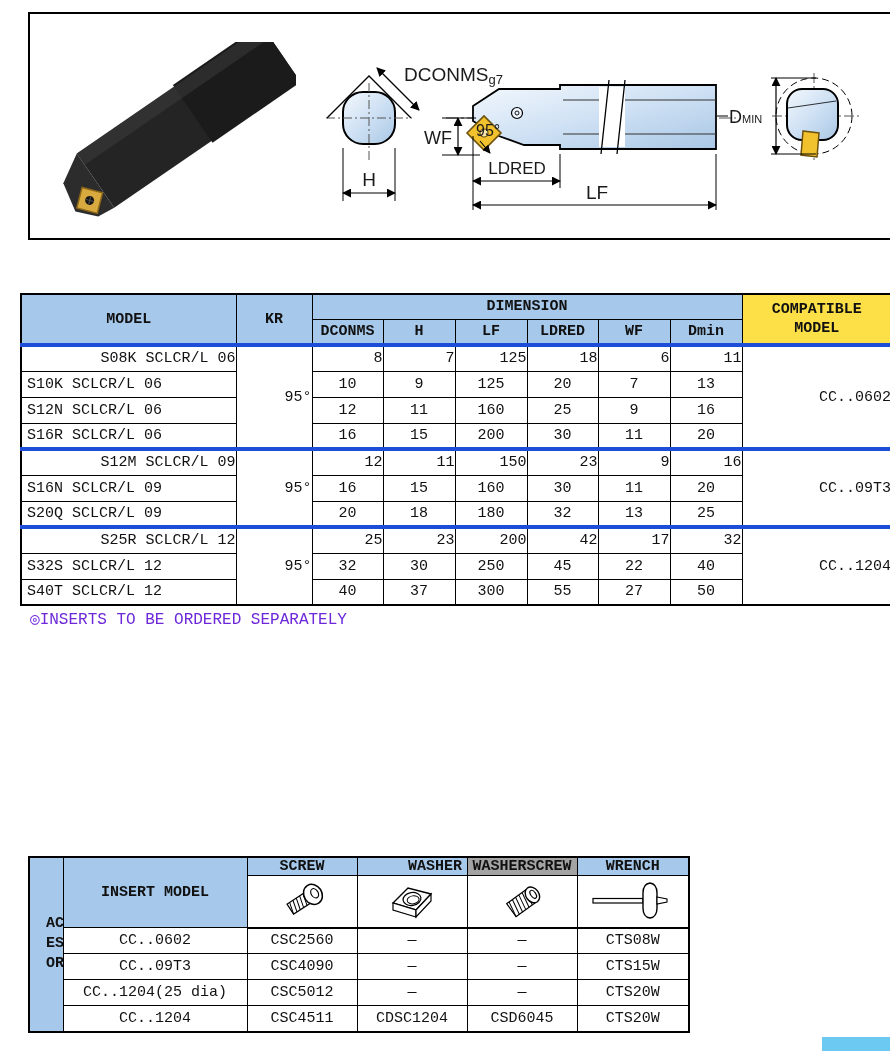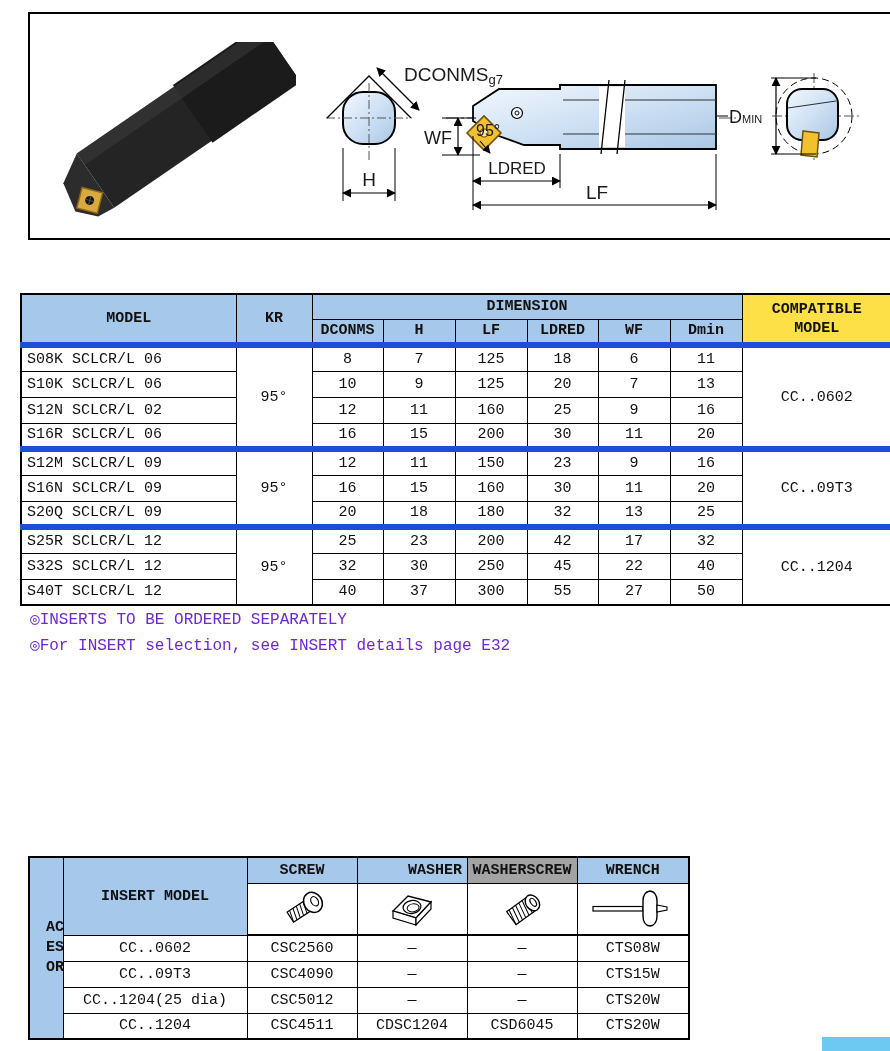--- a/index.html
+++ b/index.html
@@ -28,7 +28,7 @@
   .spec-table thead tr.r2 th { height:26px; }
   .spec-table tbody td { height:26px; }
   .spec-table td.model { text-align:left; padding-left:5px; }
-  .spec-table tr.gs td { border-top:6px solid #1d4ed8; }
+  .spec-table tr.gs td { border-top:4px solid #1d4ed8;text-align:right; }
   .two-line div { line-height:19px; }
   
   .notes { position:absolute; left:12px; top:607px; width:860px;

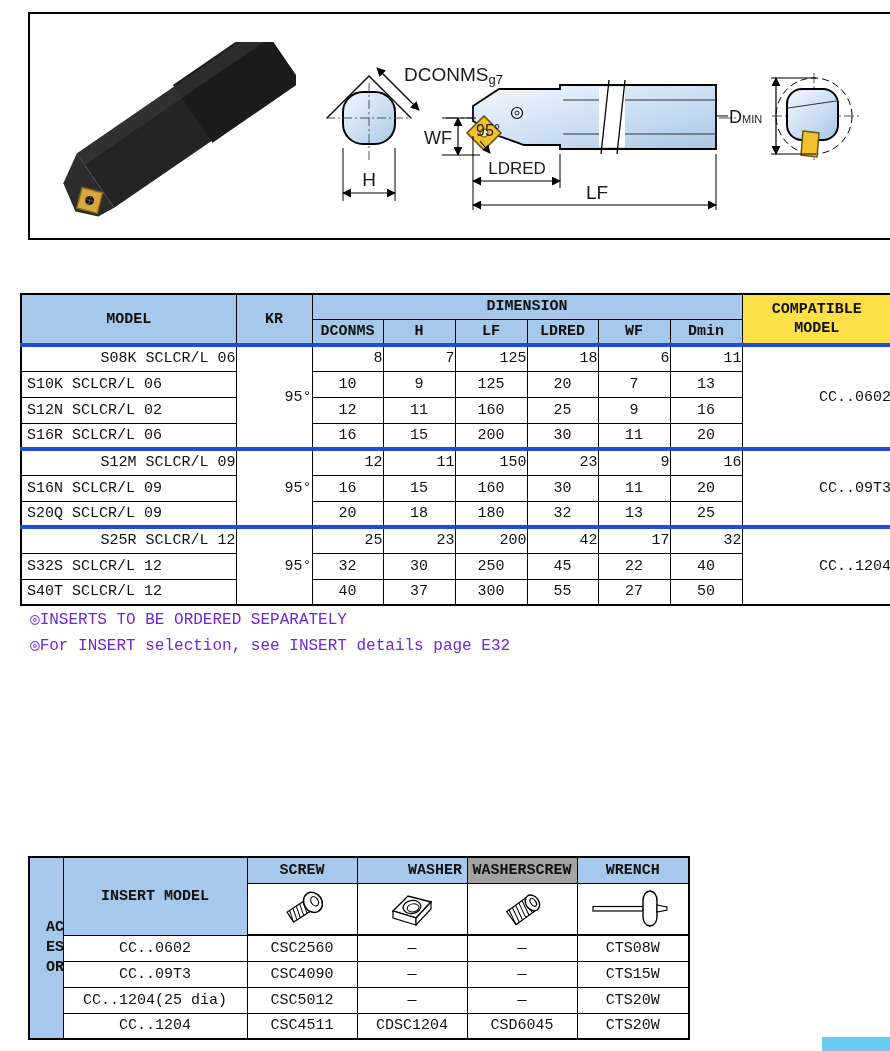--- a/index.html
+++ b/index.html
@@ -182,7 +182,7 @@
         <td>13</td>
       </tr>
       <tr>
-        <td class="model">S12N SCLCR/L 02</td>
+        <td class="model">S12N SCLCR/L 06</td>
         <td>12</td>
         <td>11</td>
         <td>160</td>

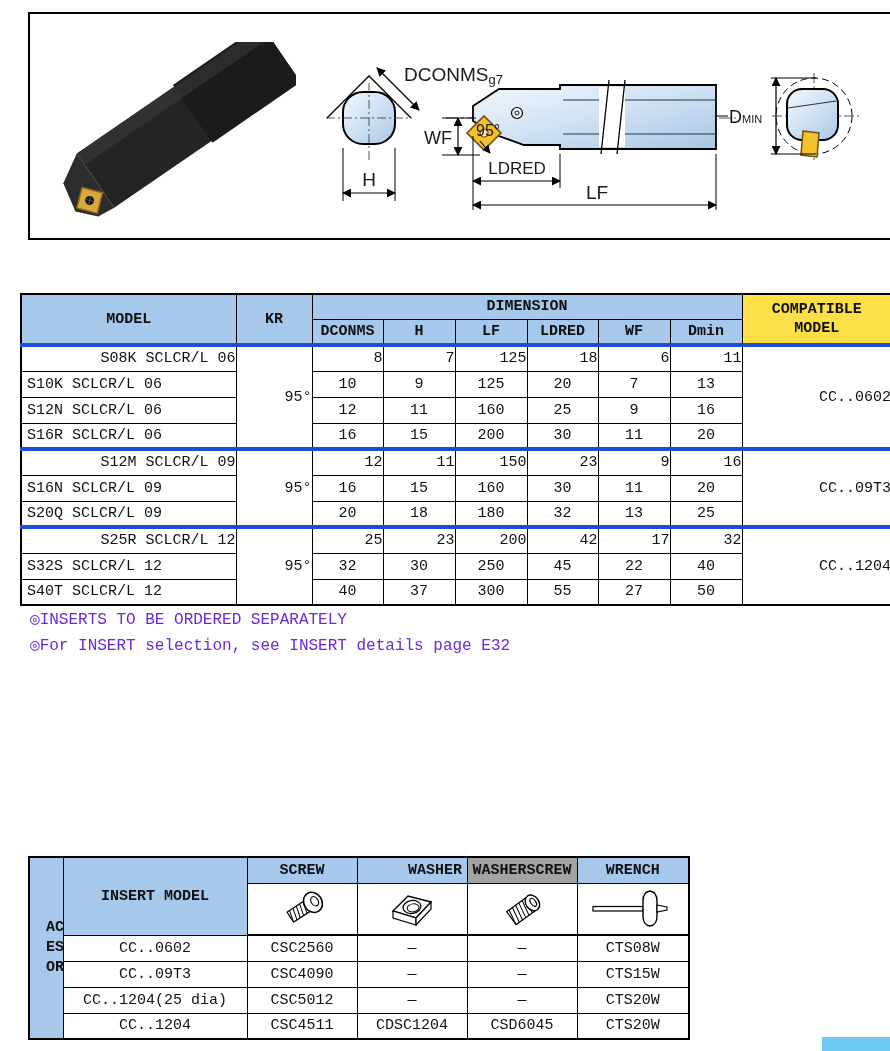--- a/index.html
+++ b/index.html
@@ -262,7 +262,6 @@
 
   <div class="notes">
     <div>◎INSERTS TO BE ORDERED SEPARATELY</div>
-    <div>◎For INSERT selection, see INSERT details page E32</div>
   </div>
 
   <table class="acc-table">

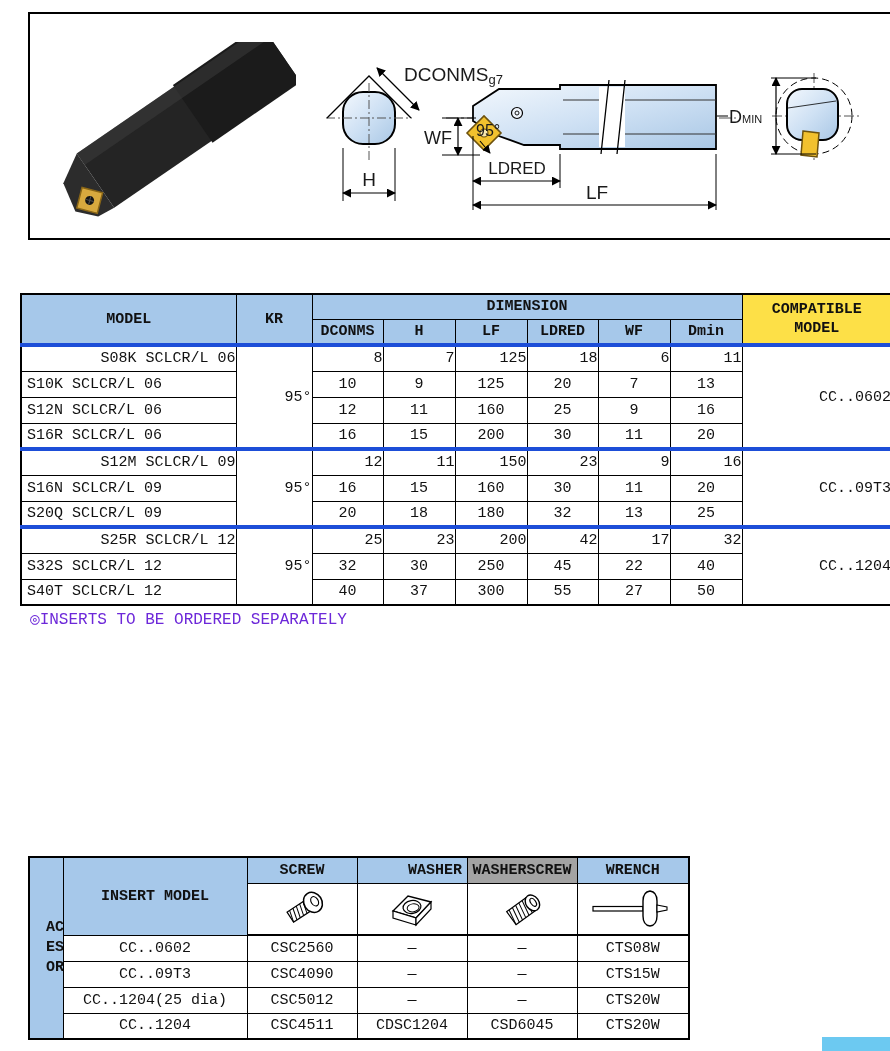--- a/index.html
+++ b/index.html
@@ -38,7 +38,7 @@
   .acc-table th { background:#a6c8ea; font-weight:bold; }
   .acc-table .side { background:#a6c8ea; font-weight:bold; text-align:left;
                      padding-left:16px; font-size:15px; line-height:20px; }
-  .acc-table tr.hdr  th { height:26px; }
+  .acc-table tr.hdr  th { height:18px; }
   .acc-table tr.icons td { height:52px; border-bottom:2px solid #000; background:#fff; }
   .acc-table tr.data td { height:26px; }
   .icon-cell svg { display:block; margin:0 auto; }

